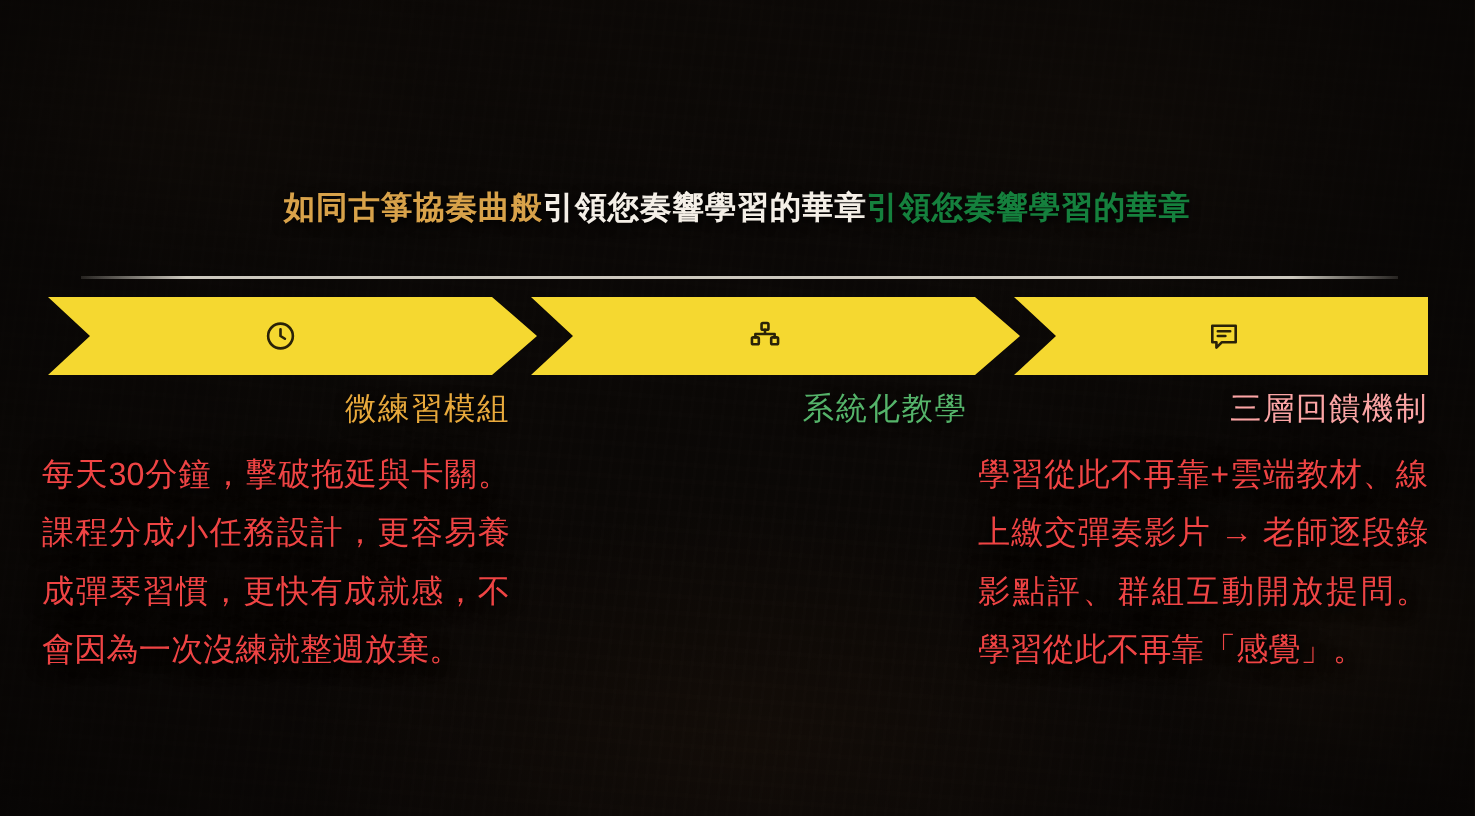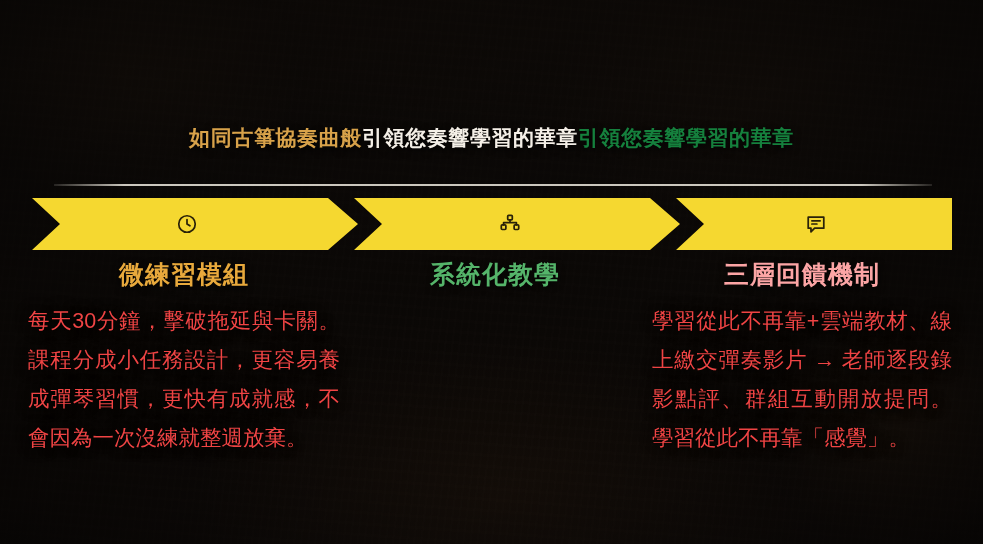--- a/index.html
+++ b/index.html
@@ -92,8 +92,8 @@
   .card-3 { left:652px; width:300px; }
 
   .card h3 {
-    text-align:center;
-    font-size:25px; font-weight:bold;
+    text-align:right;
+    font-size:21px; font-weight:normal;
     letter-spacing:1px;
     margin-bottom:11px;
     text-shadow:0 2px 7px rgba(0,0,0,.95);

